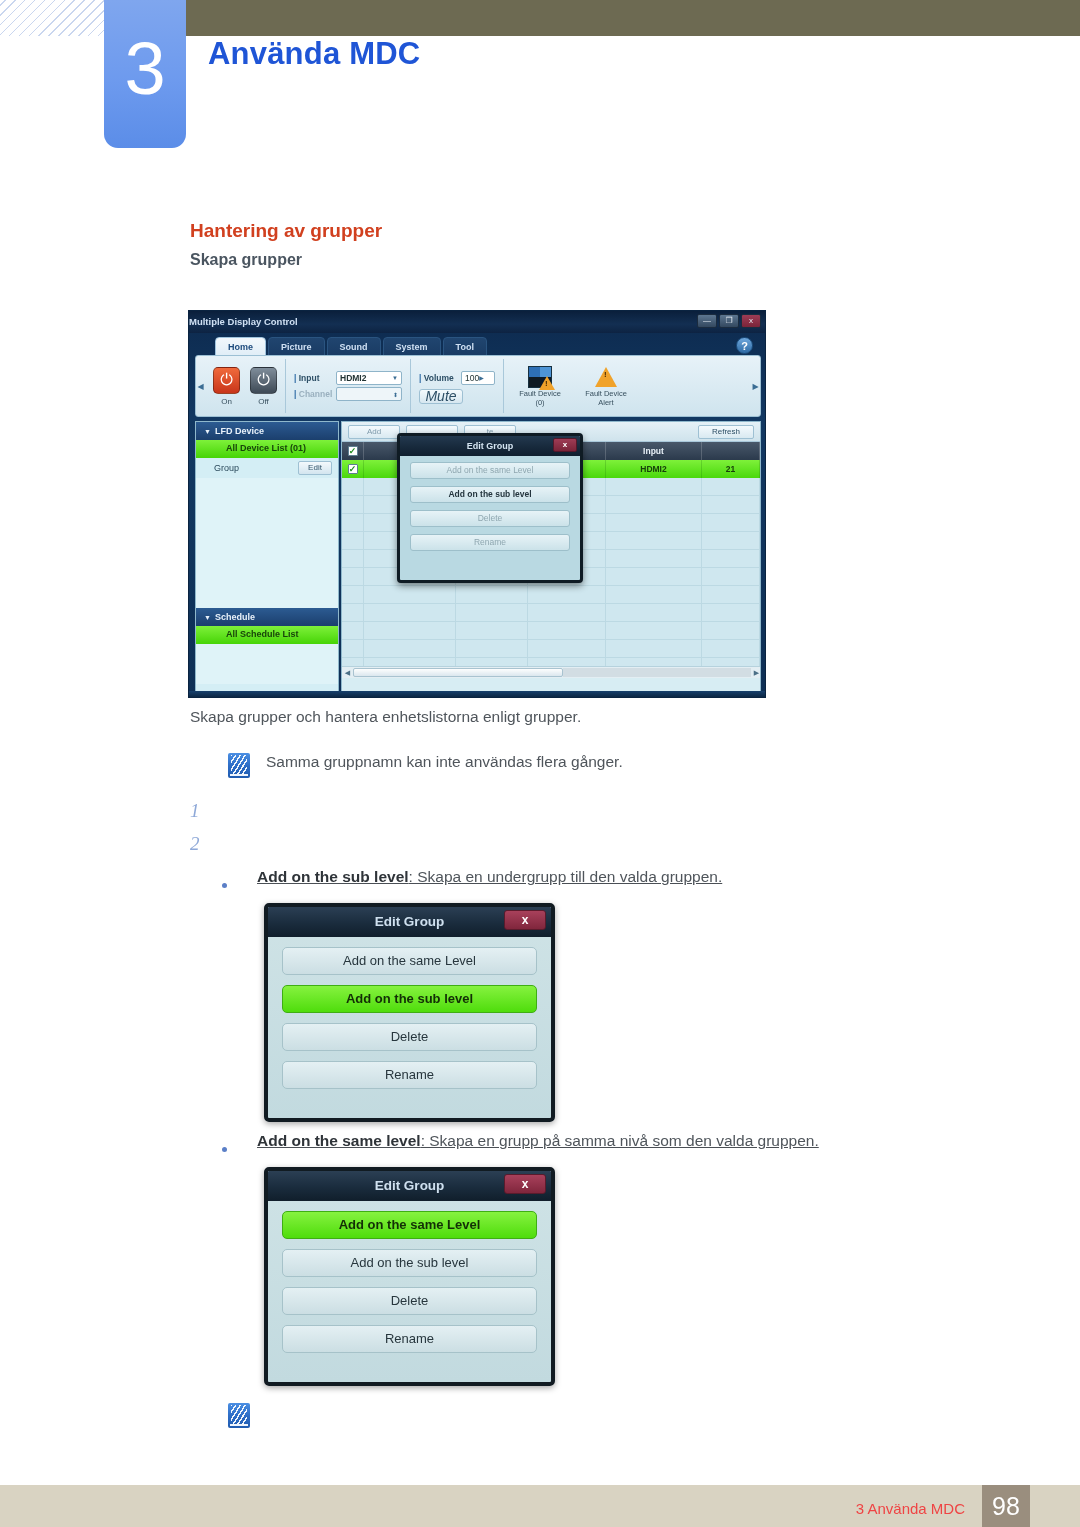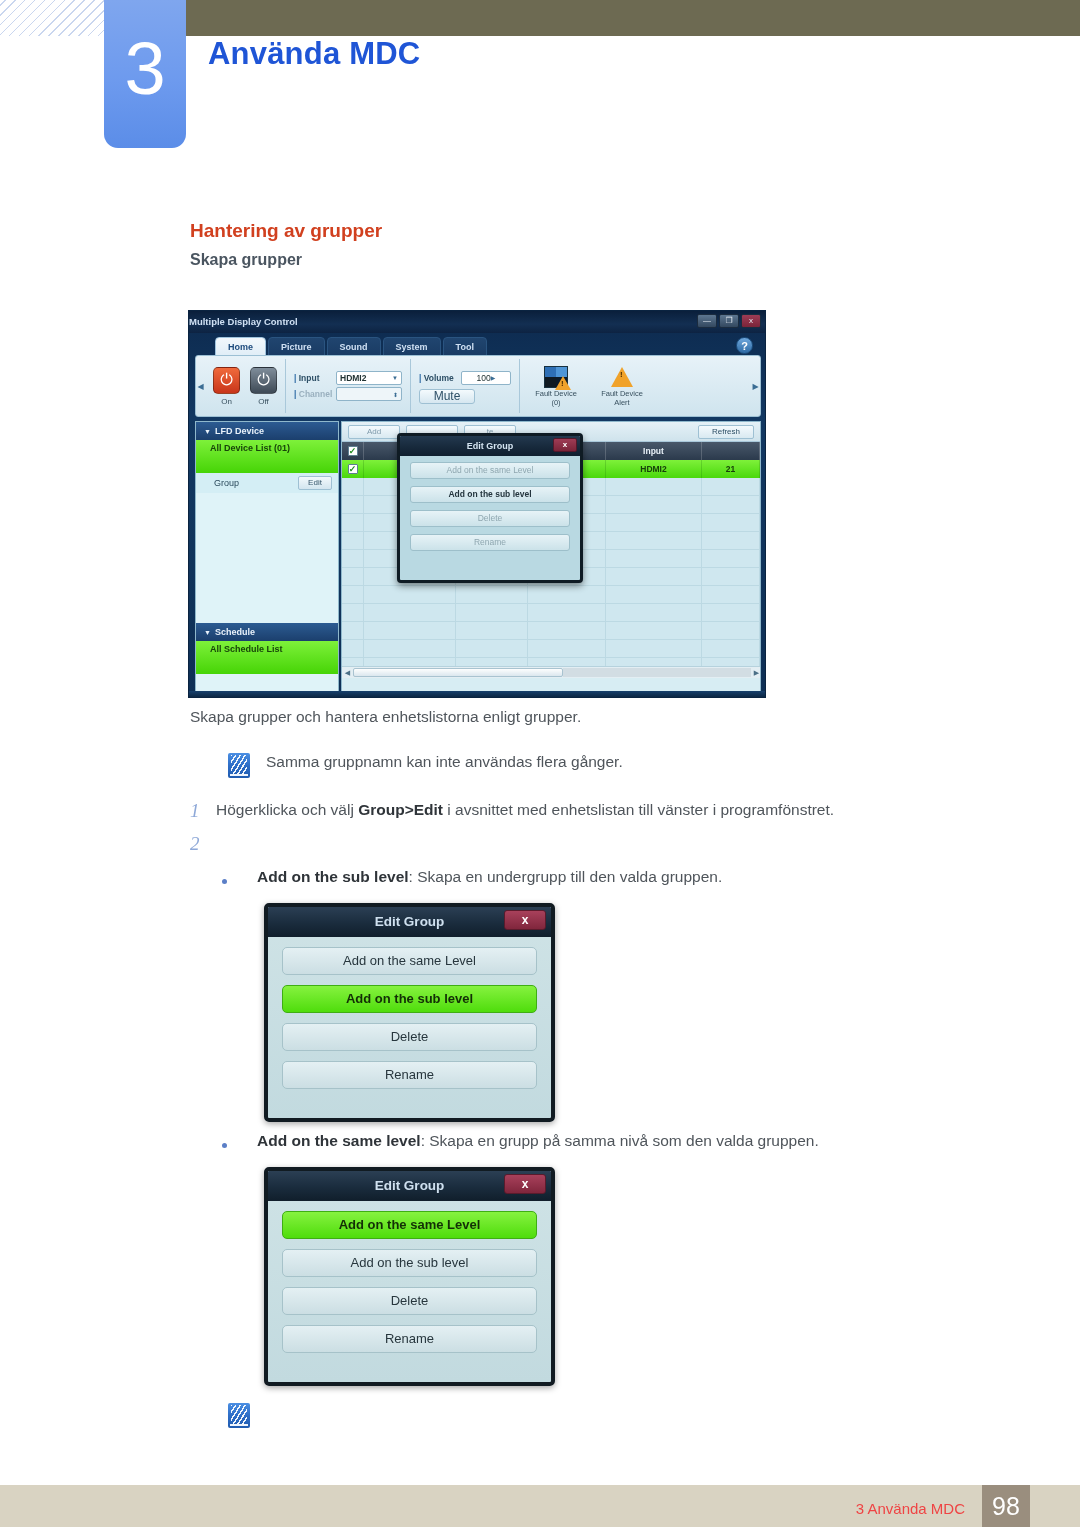--- a/index.html
+++ b/index.html
@@ -195,8 +195,8 @@
   .combo .cv { font-weight:700; }
   .caret { font-size:6px; color:#3b6d94; }
   .vol-box {
-    width:50px; height:14px; background:#fff; border:1px solid #8fb4c9;
-    border-radius:2px; display:flex; align-items:center; justify-content:center;
+    width:34px; height:14px; background:#fff; border:1px solid #8fb4c9;
+    border-radius:2px; display:flex; align-items:center; justify-content:flex-start;
     font-size:8.5px; color:#233; padding:0 3px;
   }
   .mute-btn {

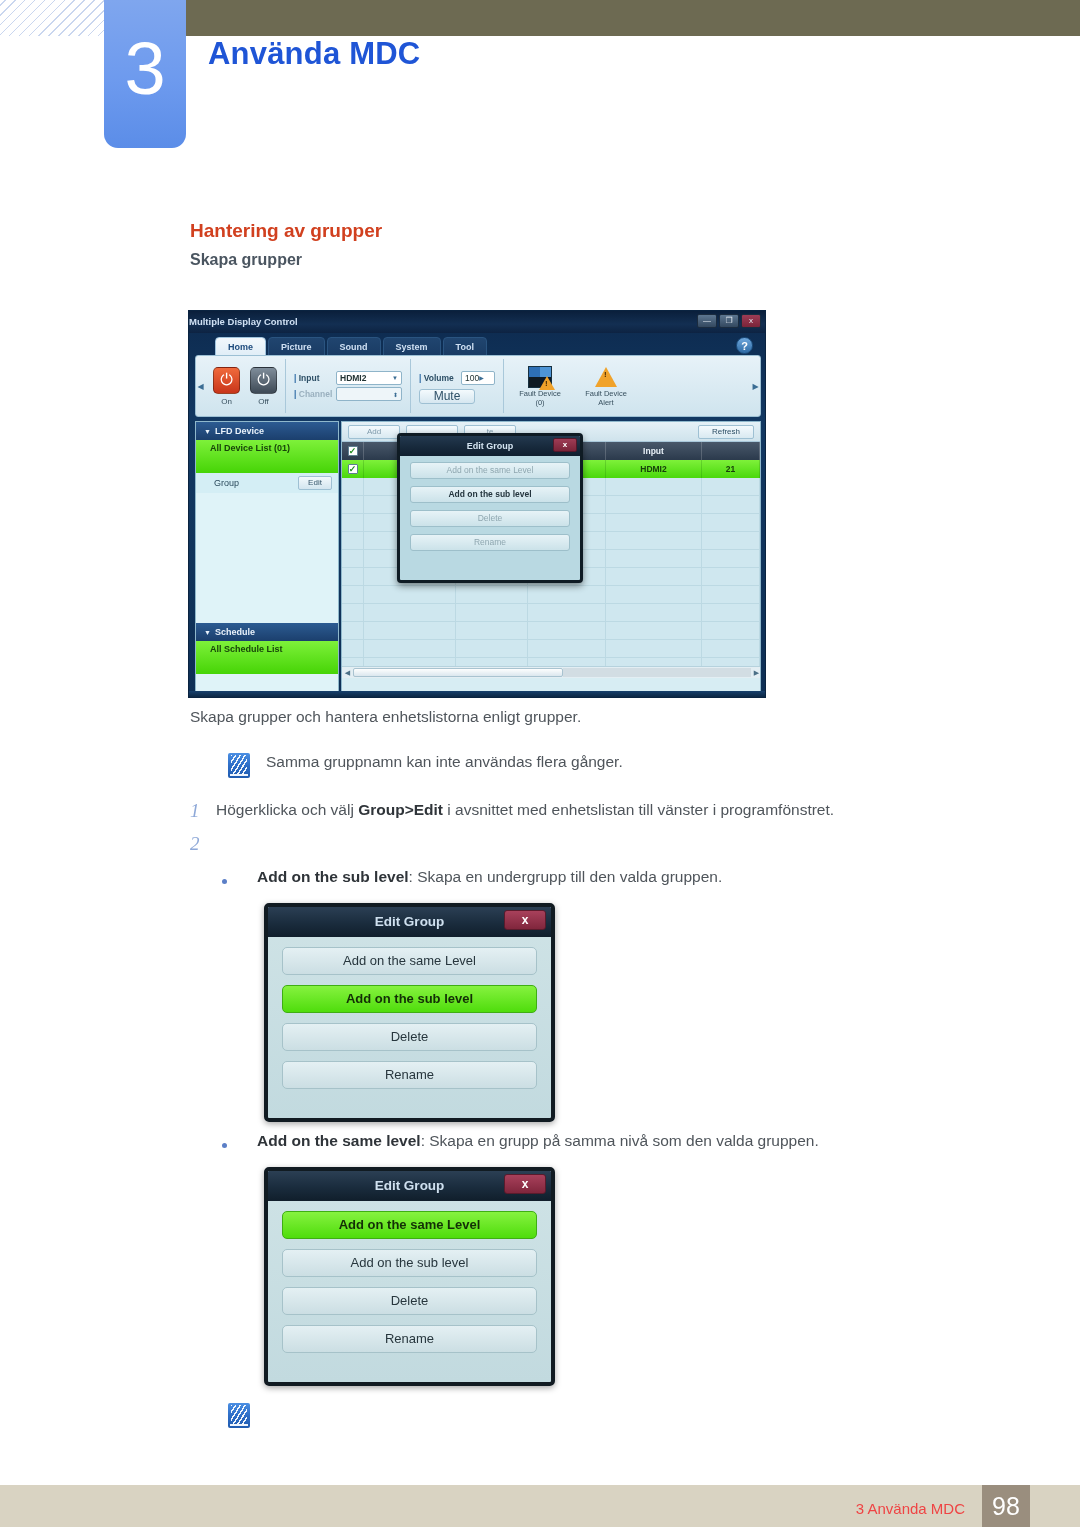--- a/index.html
+++ b/index.html
@@ -200,10 +200,10 @@
     font-size:8.5px; color:#233; padding:0 3px;
   }
   .mute-btn {
-    margin-top:4px; width:56px; height:15px;
+    margin-top:4px; width:44px; height:15px;
     background:linear-gradient(180deg,#f4fafd 0%,#d6e7f0 100%);
     border:1px solid #9ec0d3; border-radius:3px;
-    font-size:12px; color:#2d4f66; text-align:center; line-height:13px;
+    font-size:14px; color:#2d4f66; text-align:center; line-height:13px;font-style:italic;
   }
   .fault-wrap { text-align:center; width:56px; }
   .fault-icons { height:26px; display:flex; align-items:center; justify-content:center; }

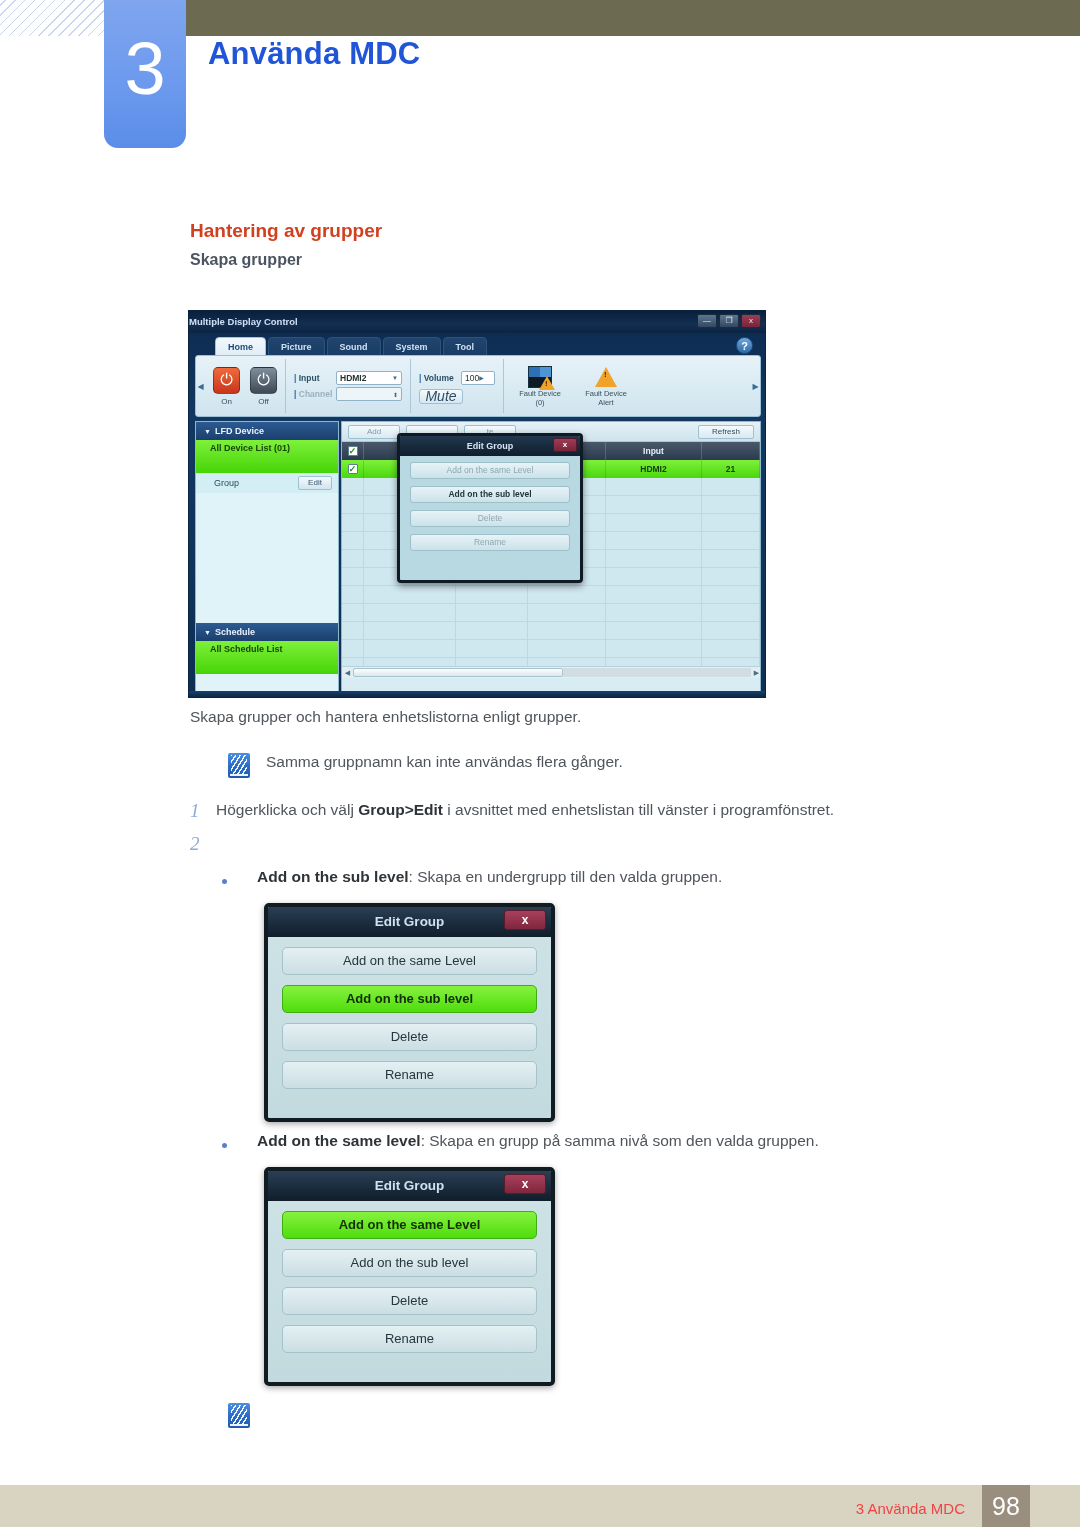--- a/index.html
+++ b/index.html
@@ -234,7 +234,7 @@
   }
   .panel-hdr .tri { font-size:7px; margin-right:4px; }
   .green-row {
-    height:33px; line-height:17px; padding-left:14px;
+    height:18px; line-height:17px; padding-left:30px;
     background:linear-gradient(180deg,#7ef13a 0%,#46d406 100%);
     color:#18450a; font-size:9px; font-weight:700;
   }

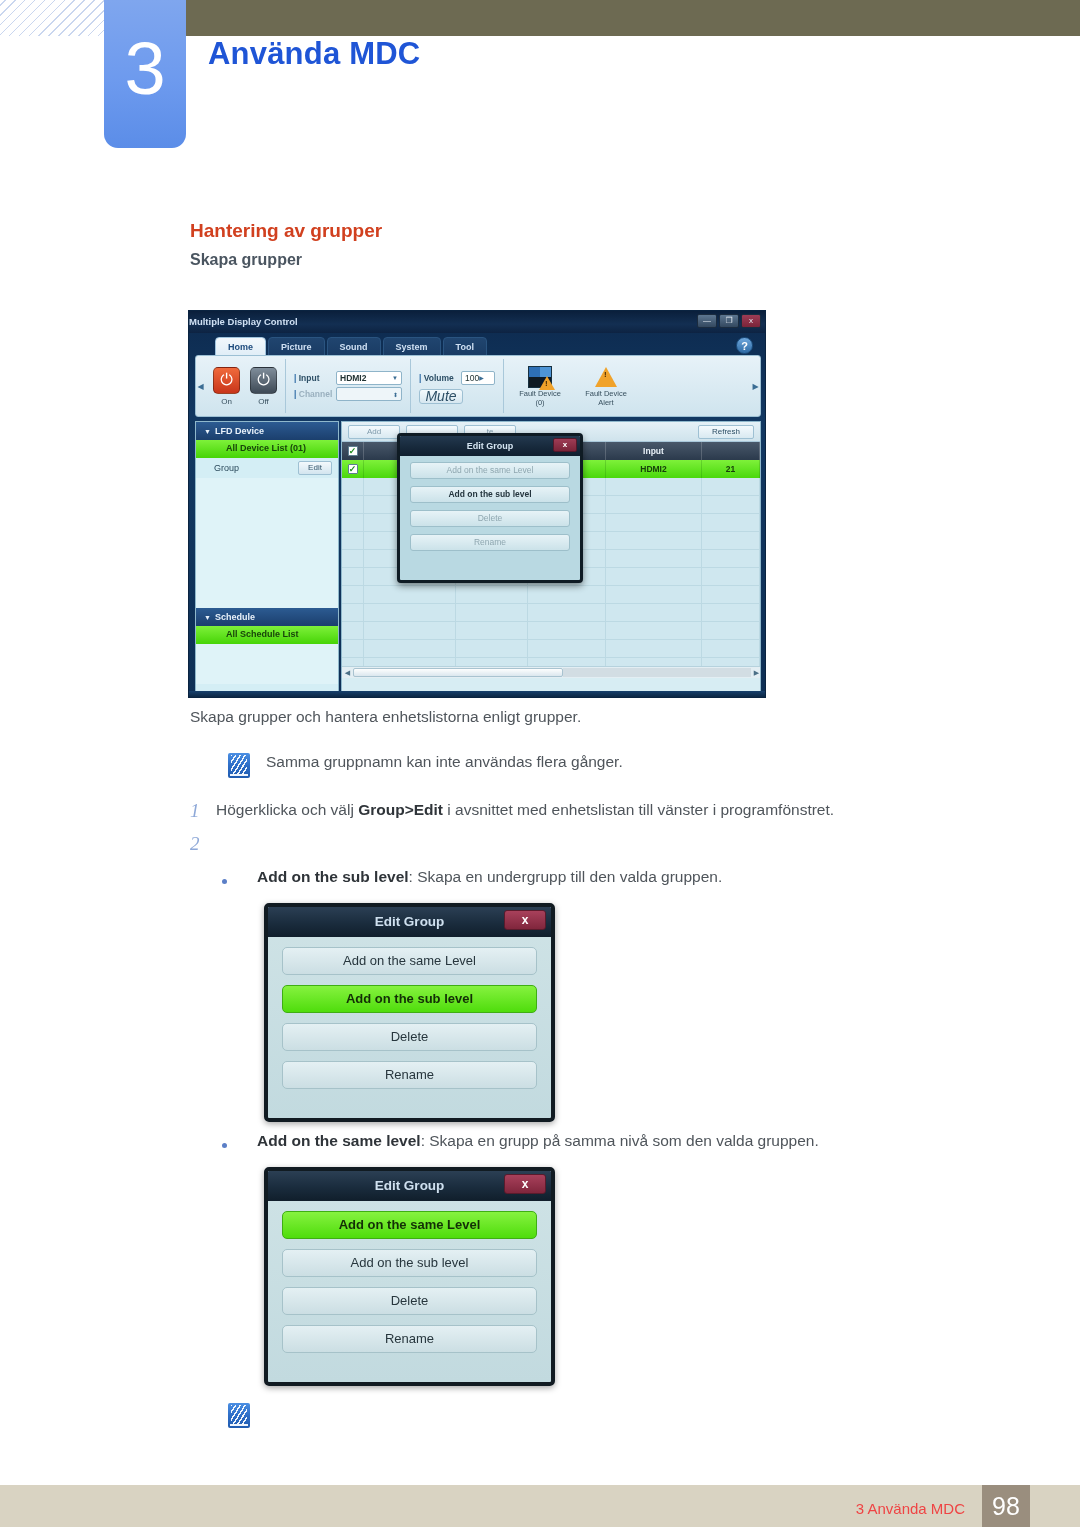--- a/index.html
+++ b/index.html
@@ -651,7 +651,6 @@
 
 <div class="step" style="left:190px; top:800px; width:790px;">
   <span class="step-num">1</span>
-  <span class="step-text"><span>Högerklicka och välj </span><b>Group&gt;Edit</b><span> i avsnittet med enhetslistan till vänster i programfönstret.</span></span>
 </div>
 
 <div class="step" style="left:190px; top:833px; width:790px;">

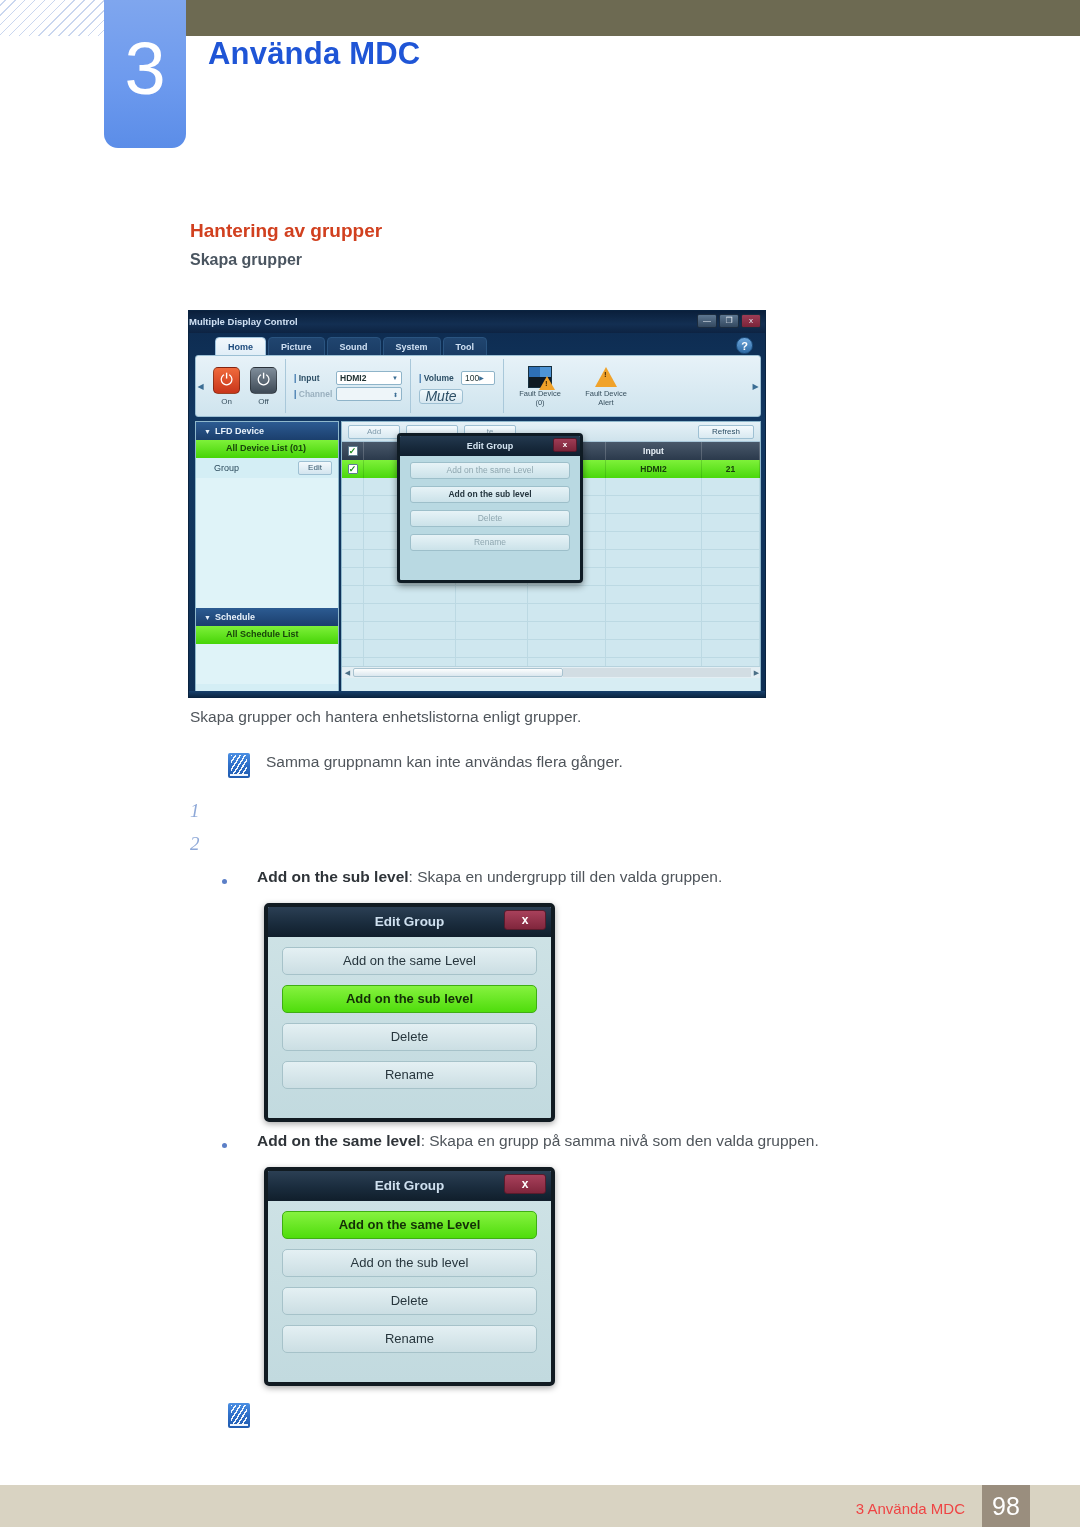--- a/index.html
+++ b/index.html
@@ -84,7 +84,7 @@
   .step-text b { color:#2f3439; font-weight:700; }
 
   
-  .bul { position:absolute; display:flex; align-items:center; }
+  .bul { position:absolute; display:flex; align-items:flex-end;text-decoration:underline; }
   .bul-dot {
     width:5px; height:5px; border-radius:50%; background:#5b7fc7;
     flex:0 0 5px; margin-top:9px; margin-right:30px;

